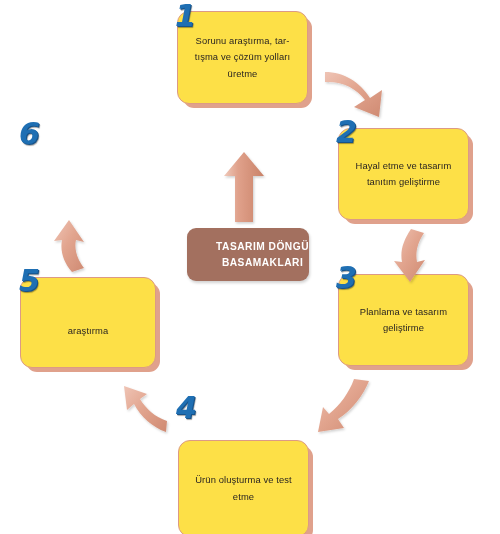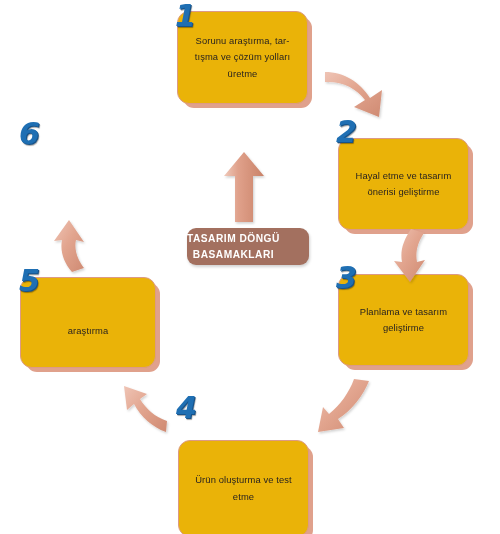--- a/index.html
+++ b/index.html
@@ -20,7 +20,7 @@
   .step {
     position: absolute;
     box-sizing: border-box;
-    background: #eab308;
+    background: #fde047;
     border: 1px solid #dc9a85;
     border-radius: 12px;
     box-shadow: 5px 5px 0 -1px #e0a18c;

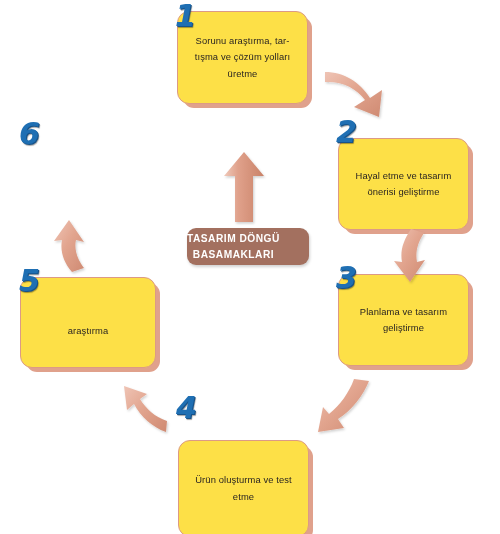--- a/index.html
+++ b/index.html
@@ -77,7 +77,7 @@
   }
   
   #step1 { left: 177px; top: 11px;  width: 131px; height: 93px; }
-  #step2 { left: 338px; top: 138px; width: 131px; height: 92px; }
+  #step2 { left: 338px; top: 128px; width: 131px; height: 92px; }
   #step3 { left: 338px; top: 274px; width: 131px; height: 92px; }
   #step4 { left: 178px; top: 424px; width: 131px; height: 97px; margin-top: 16px; }
   #step5 { left: 20px;  top: 277px; width: 136px; height: 91px; }

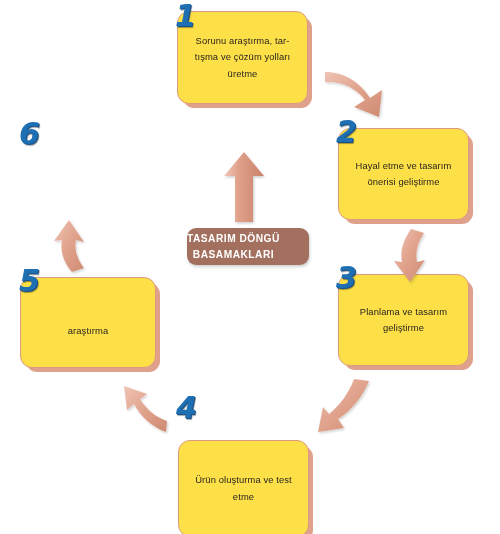--- a/index.html
+++ b/index.html
@@ -189,7 +189,7 @@
   <div class="step" id="step2">
     <div class="step-text">
       <span>Hayal etme ve tasarım</span><br>
-      <span>önerisi geliştirme</span>
+      <span>tanıtım geliştirme</span>
     </div>
   </div>
   <div class="badge" style="left:336px; top:117px;">2</div>

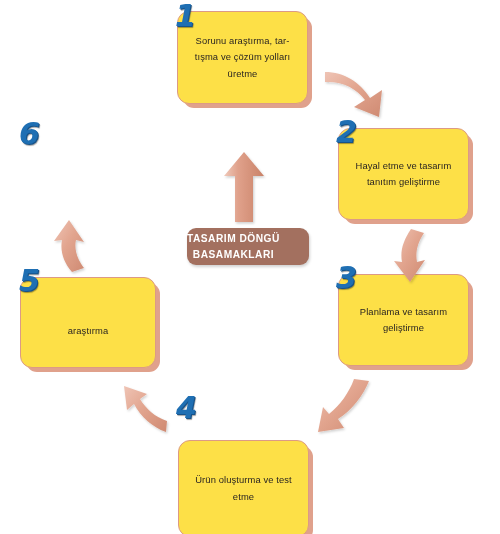--- a/index.html
+++ b/index.html
@@ -51,13 +51,13 @@
   .center-box {
     position: absolute;
     left: 187px; top: 228px;
-    width: 122px; height: 37px;
+    width: 122px; height: 53px;
     background: #a3705f;
     border-radius: 9px;
     box-shadow: 1px 2px 3px rgba(0,0,0,0.18);
     display: flex;
     align-items: center;
-    justify-content: flex-start;
+    justify-content: flex-end;
     z-index: 4;
   }
   .center-text {

